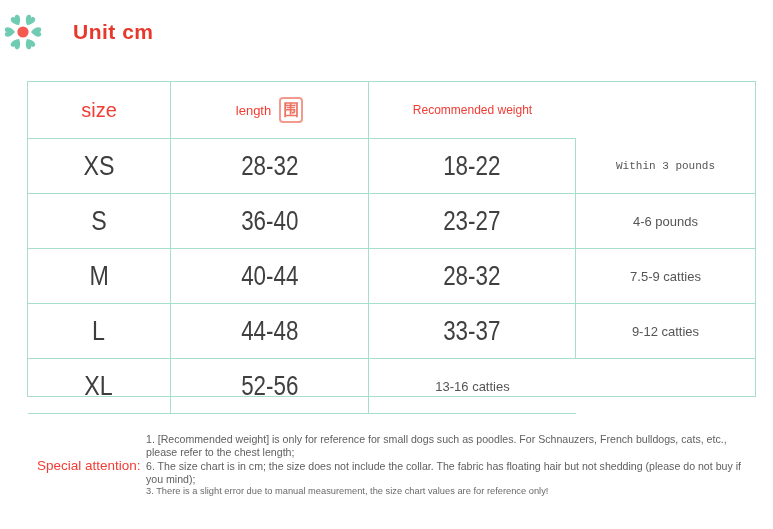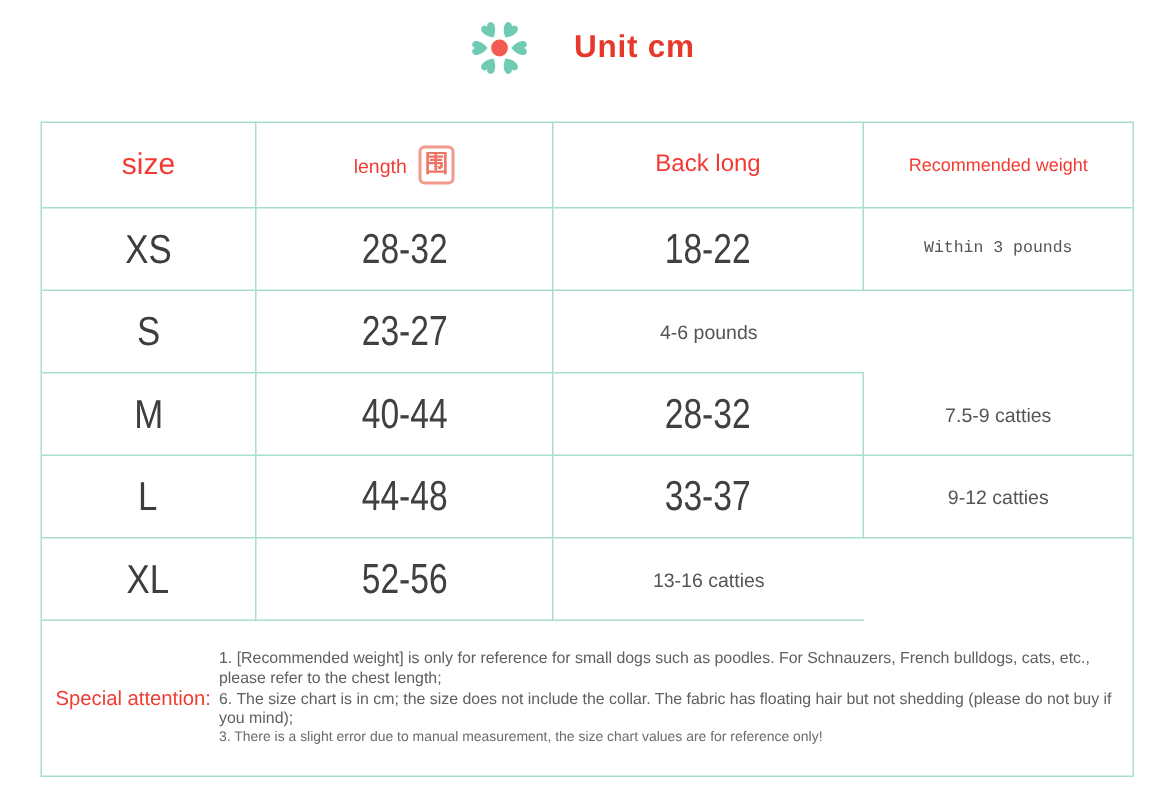--- a/index.html
+++ b/index.html
@@ -15,7 +15,7 @@
   .page-header {
     position: absolute;
     top: 6px; left: 0; width: 773px; height: 52px;
-    display: flex; align-items: center; justify-content: center;
+    display: flex; align-items: center; 
     gap: 27px;
   }
   .flower { width: 46px; height: 46px; }

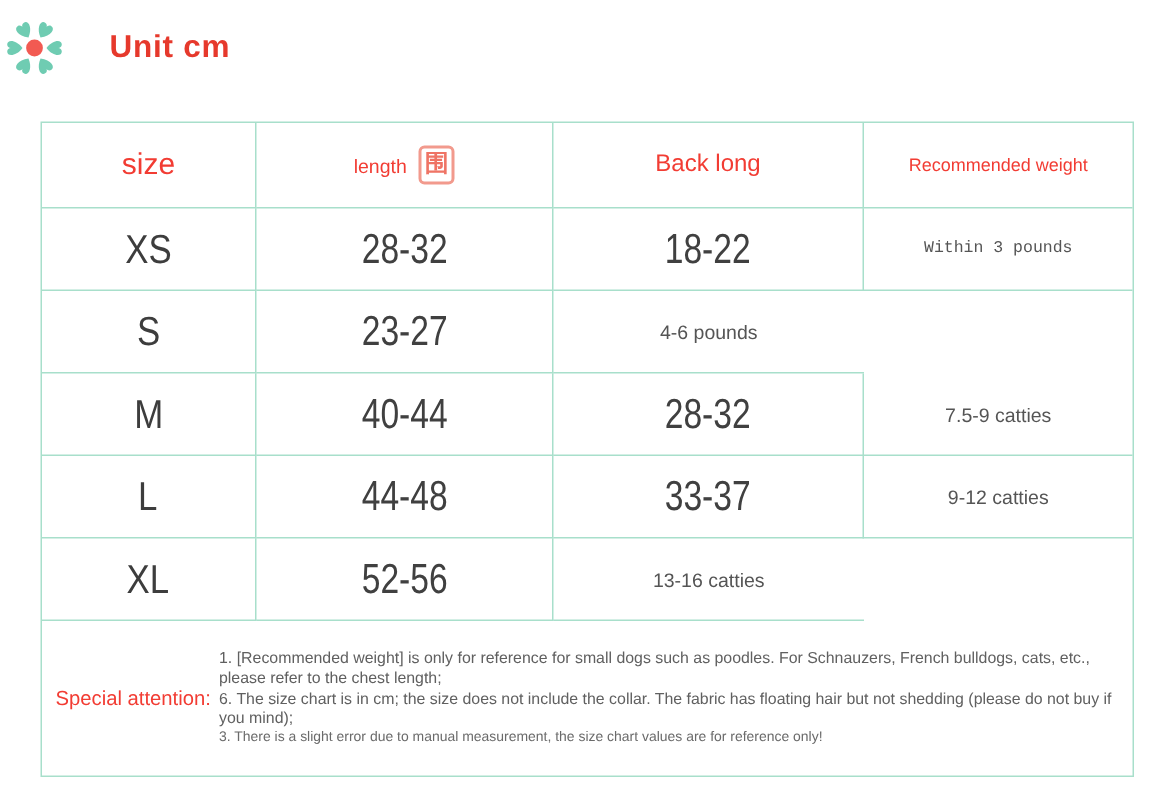--- a/index.html
+++ b/index.html
@@ -30,7 +30,7 @@
   .chart-box {
     position: absolute;
     left: 27px; top: 81px;
-    width: 729px; height: 437px;
+    width: 729px; height: 316px;
     border: 1px solid #a8dfcb;
   }
 

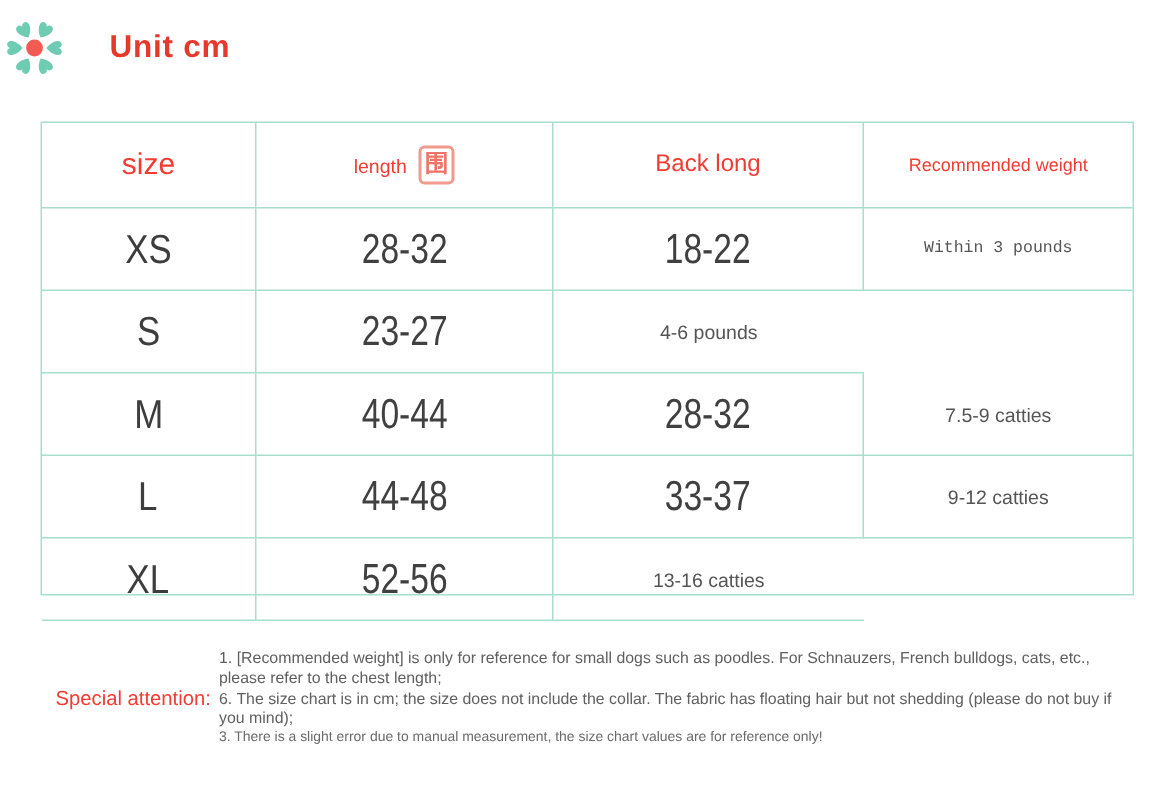--- a/index.html
+++ b/index.html
@@ -135,7 +135,6 @@
         <span>length</span>
         <span class="stamp">围</span>
       </div>
-      <div class="t-cell hd-back">Back long</div>
       <div class="t-cell hd-weight">Recommended weight</div>
     </div>
 

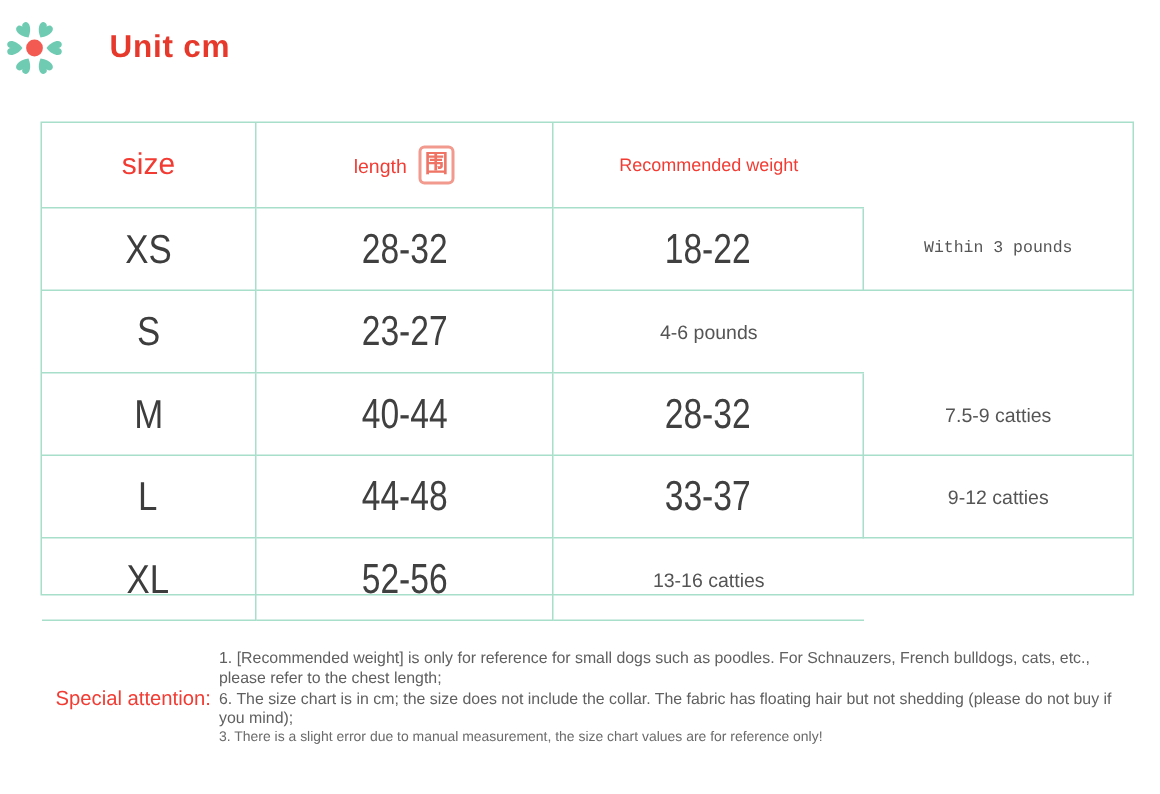--- a/index.html
+++ b/index.html
@@ -156,6 +156,9 @@
           <span class="cond-sz">S</span>
         </div>
       <div class="t-cell cell-num">
+          <span class="cond">36-40</span>
+        </div>
+      <div class="t-cell cell-num">
           <span class="cond">23-27</span>
         </div>
       <div class="t-cell cell-weight">4-6 pounds</div>

